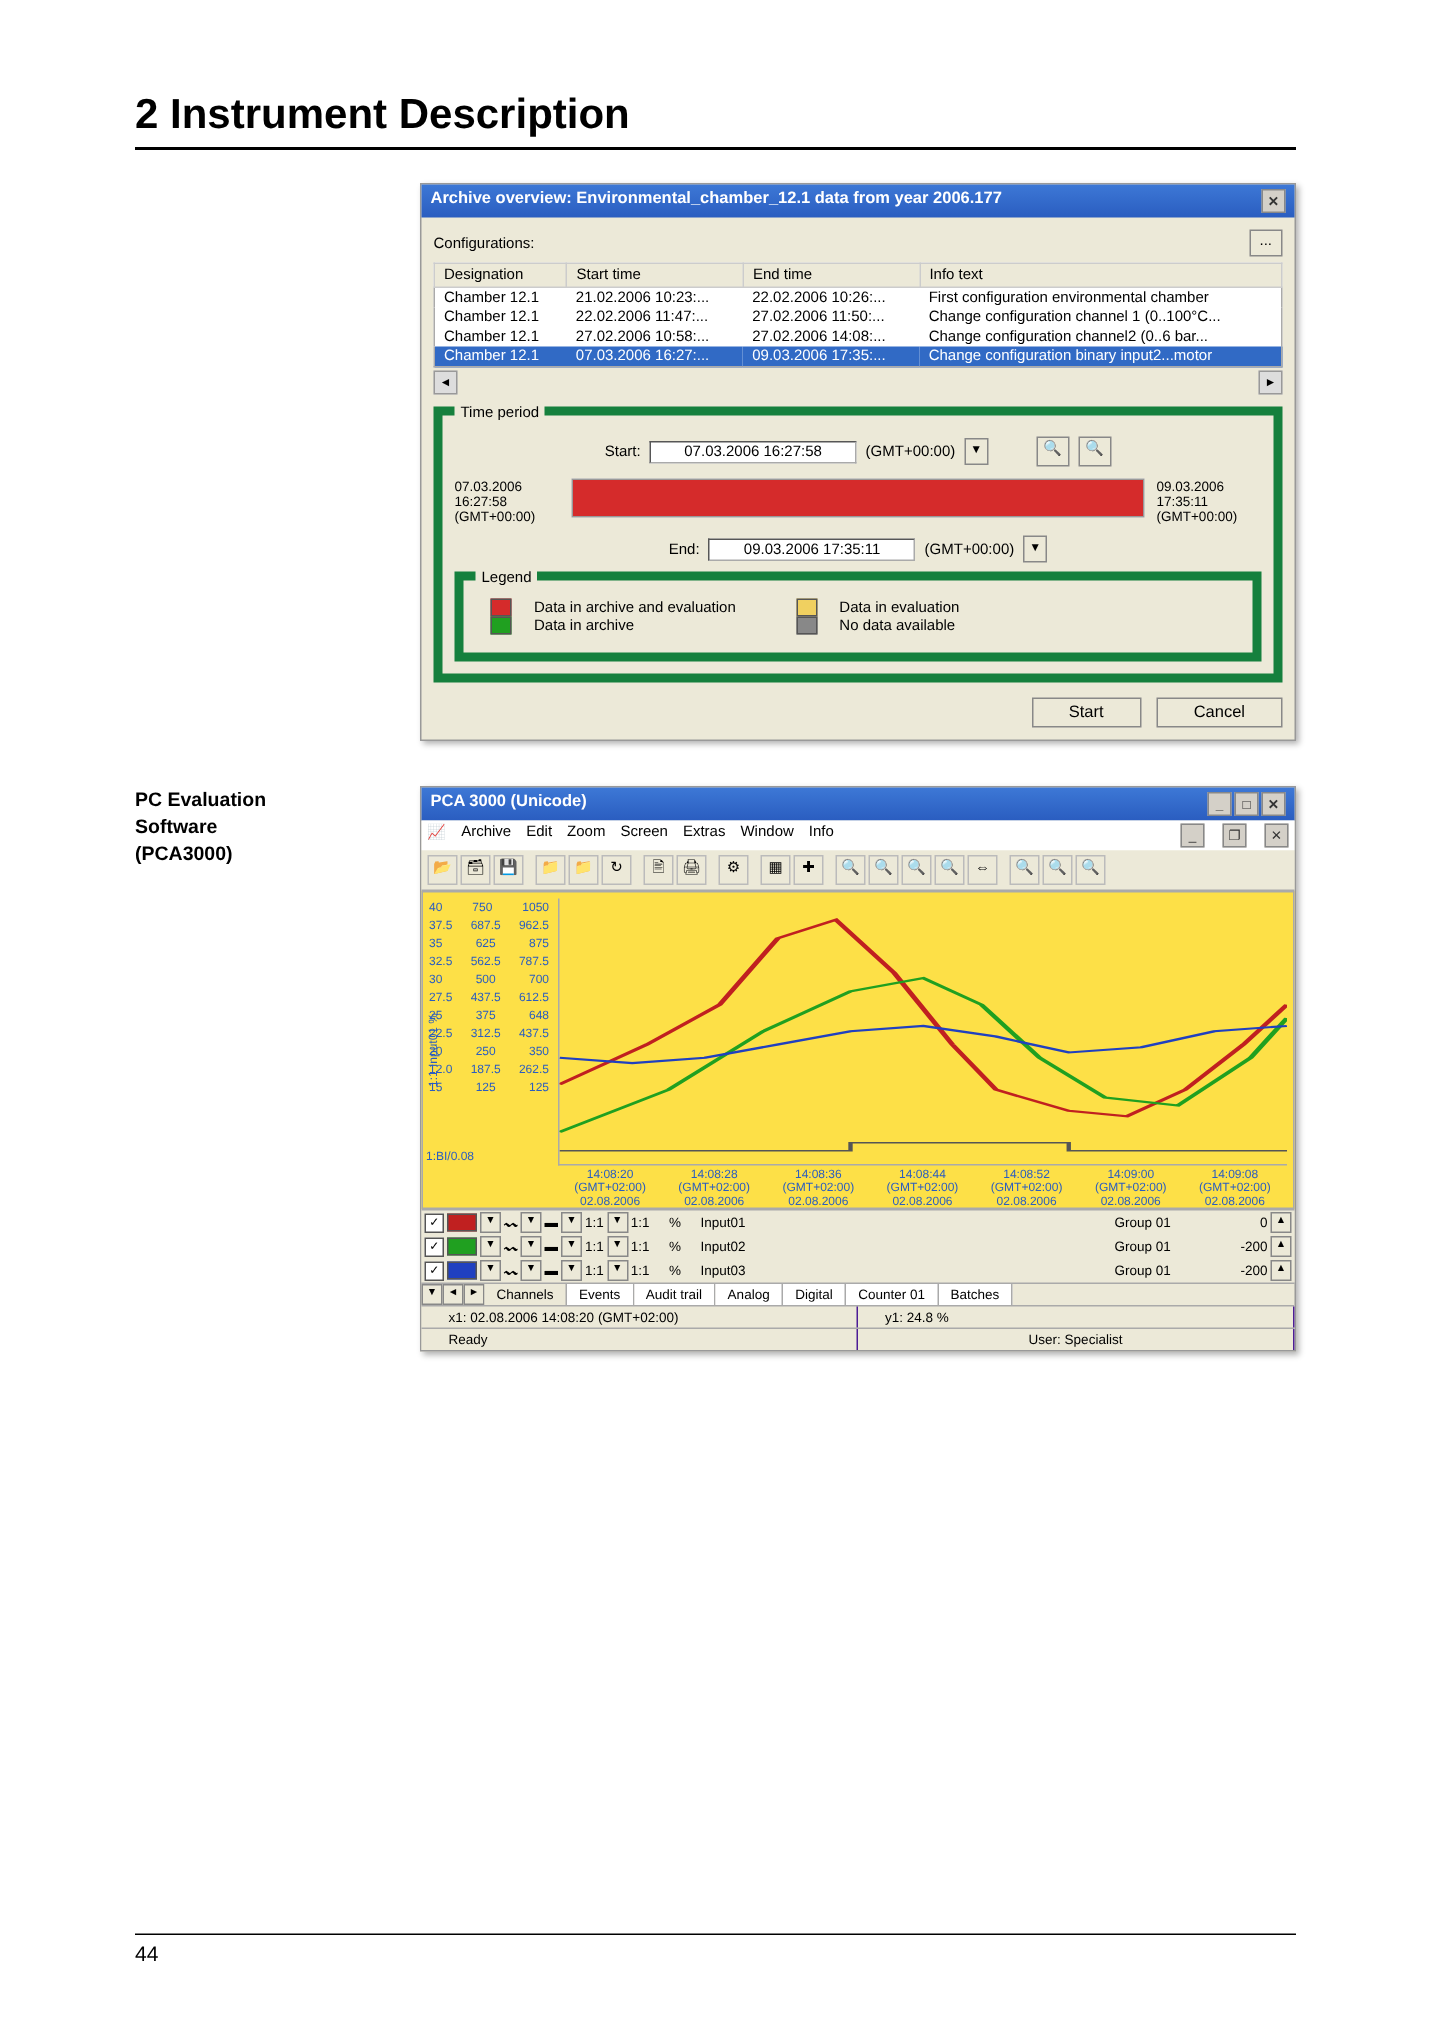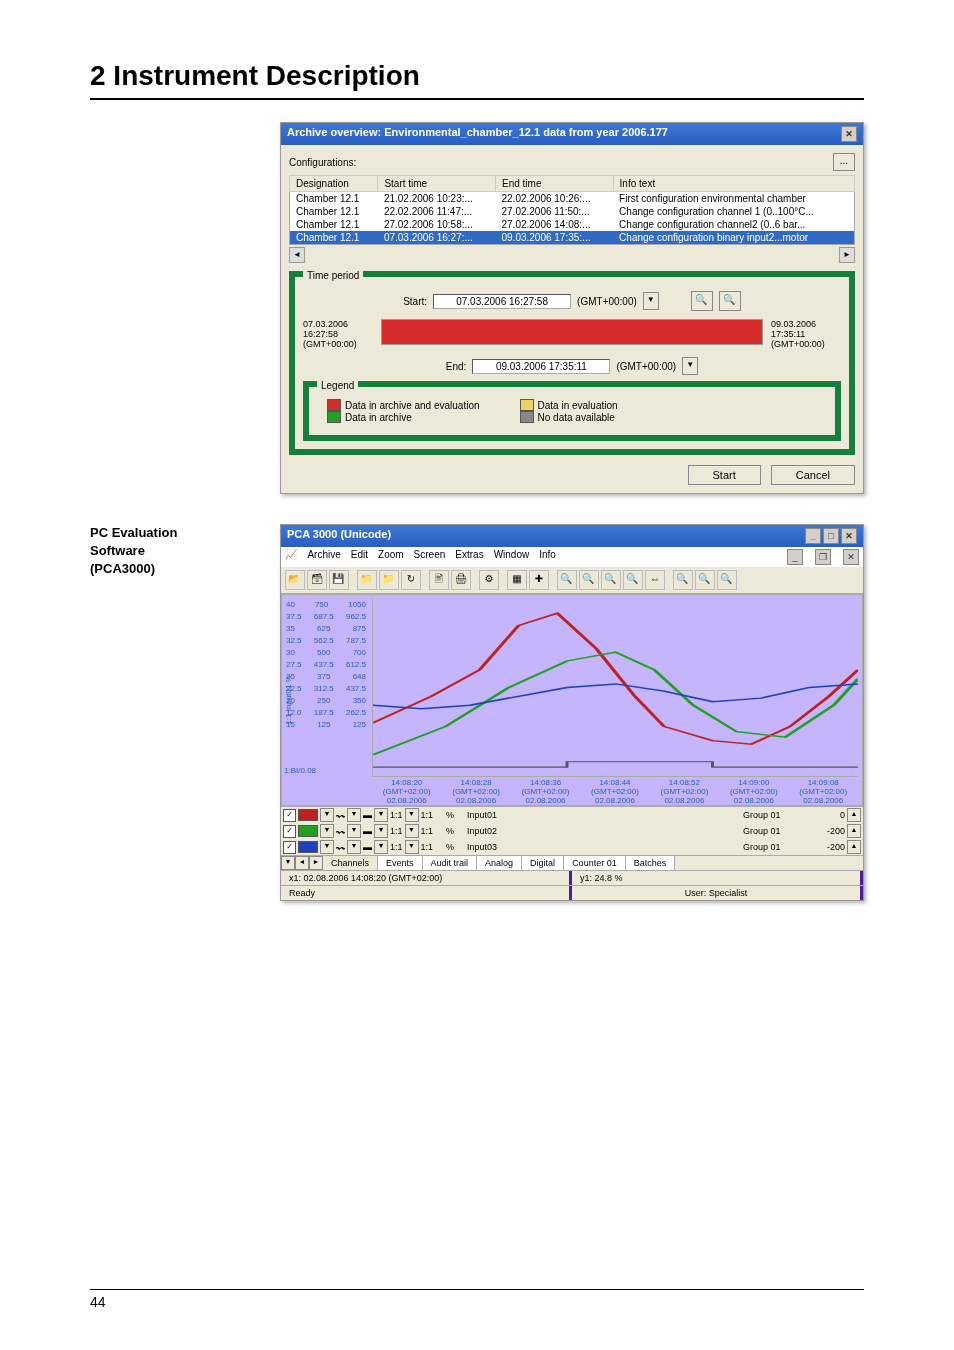--- a/index.html
+++ b/index.html
@@ -36,7 +36,7 @@
 .bar-track{flex:1;background:#fff;border:1px solid #999;height:24px;position:relative}
 .bar-fill{position:absolute;left:0;top:0;bottom:0;width:100%;background:#d52b2b}
 .legend-items{display:flex;gap:40px;padding:4px 10px}
-.lg{display:flex;align-items:center;gap:4px;font-size:10px}
+.lg{display:flex;align-items:center;gap:15px;font-size:10px}
 .sw{width:12px;height:10px;border:1px solid #555}
 .btns{display:flex;justify-content:flex-end;gap:10px;margin-top:10px}
 .btn{background:#ece9d8;border:1px solid #888;padding:3px 24px;font-size:11px}

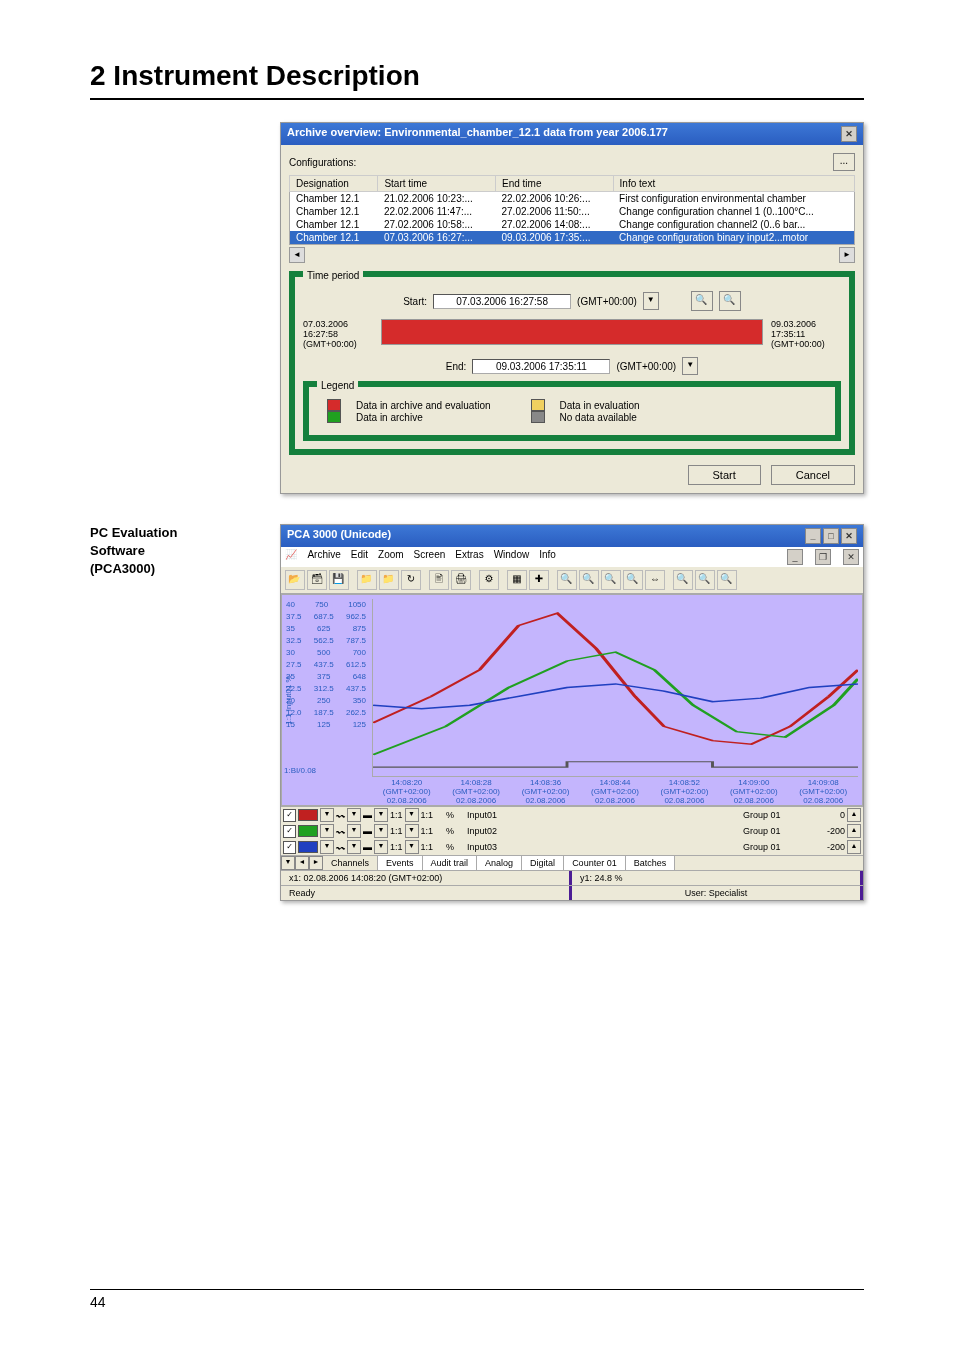--- a/index.html
+++ b/index.html
@@ -45,7 +45,7 @@
 .toolbar{background:#ece9d8;padding:3px 4px;display:flex;gap:2px;border-bottom:1px solid #aaa;flex-wrap:wrap}
 .tb{width:18px;height:18px;background:#ece9d8;border:1px solid #bbb;font-size:10px;text-align:center;line-height:16px}
 .tb.sep{width:4px;background:transparent;border:none}
-.chart{background:#c4b5fd;height:210px;border:1px solid #aaa;position:relative;overflow:hidden}
+.chart{background:#fde047;height:210px;border:1px solid #aaa;position:relative;overflow:hidden}
 .yax{position:absolute;left:0;top:4px;bottom:28px;width:88px;font-size:8px;color:#2a5dc0}
 .yax .yr{display:flex;justify-content:space-between;padding:0 4px;line-height:1.5}
 .plot{position:absolute;left:90px;right:4px;top:4px;bottom:28px;border-left:1px solid #aaa;border-bottom:1px solid #aaa}

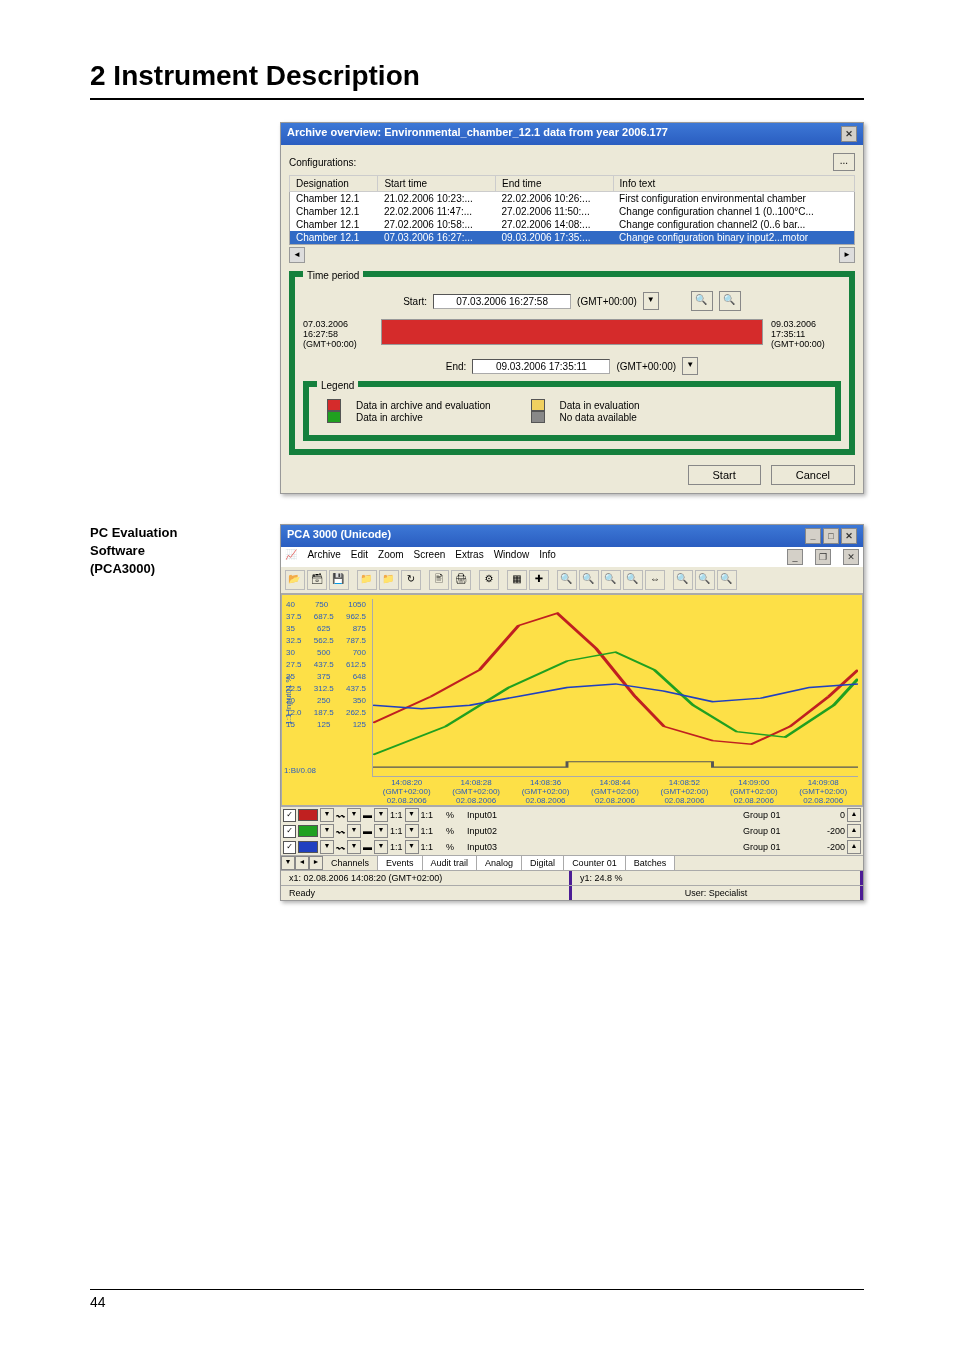--- a/index.html
+++ b/index.html
@@ -60,7 +60,7 @@
 .tab{padding:2px 8px;border-right:1px solid #aaa;background:#fff}
 .tab.act{background:#ece9d8}
 .status{display:flex;font-size:9px;background:#ece9d8;border-top:1px solid #aaa}
-.status div{padding:2px 8px;border-right:3px solid #4c1d95}
+.status div{padding:2px 18px;border-right:1px solid #4c1d95}
 .footer-note{font-size:13px;margin-top:14px;padding-left:190px}
 .arrow{font-family:Arial}
 .pnum{position:absolute;bottom:40px;left:90px;font-size:14px}

